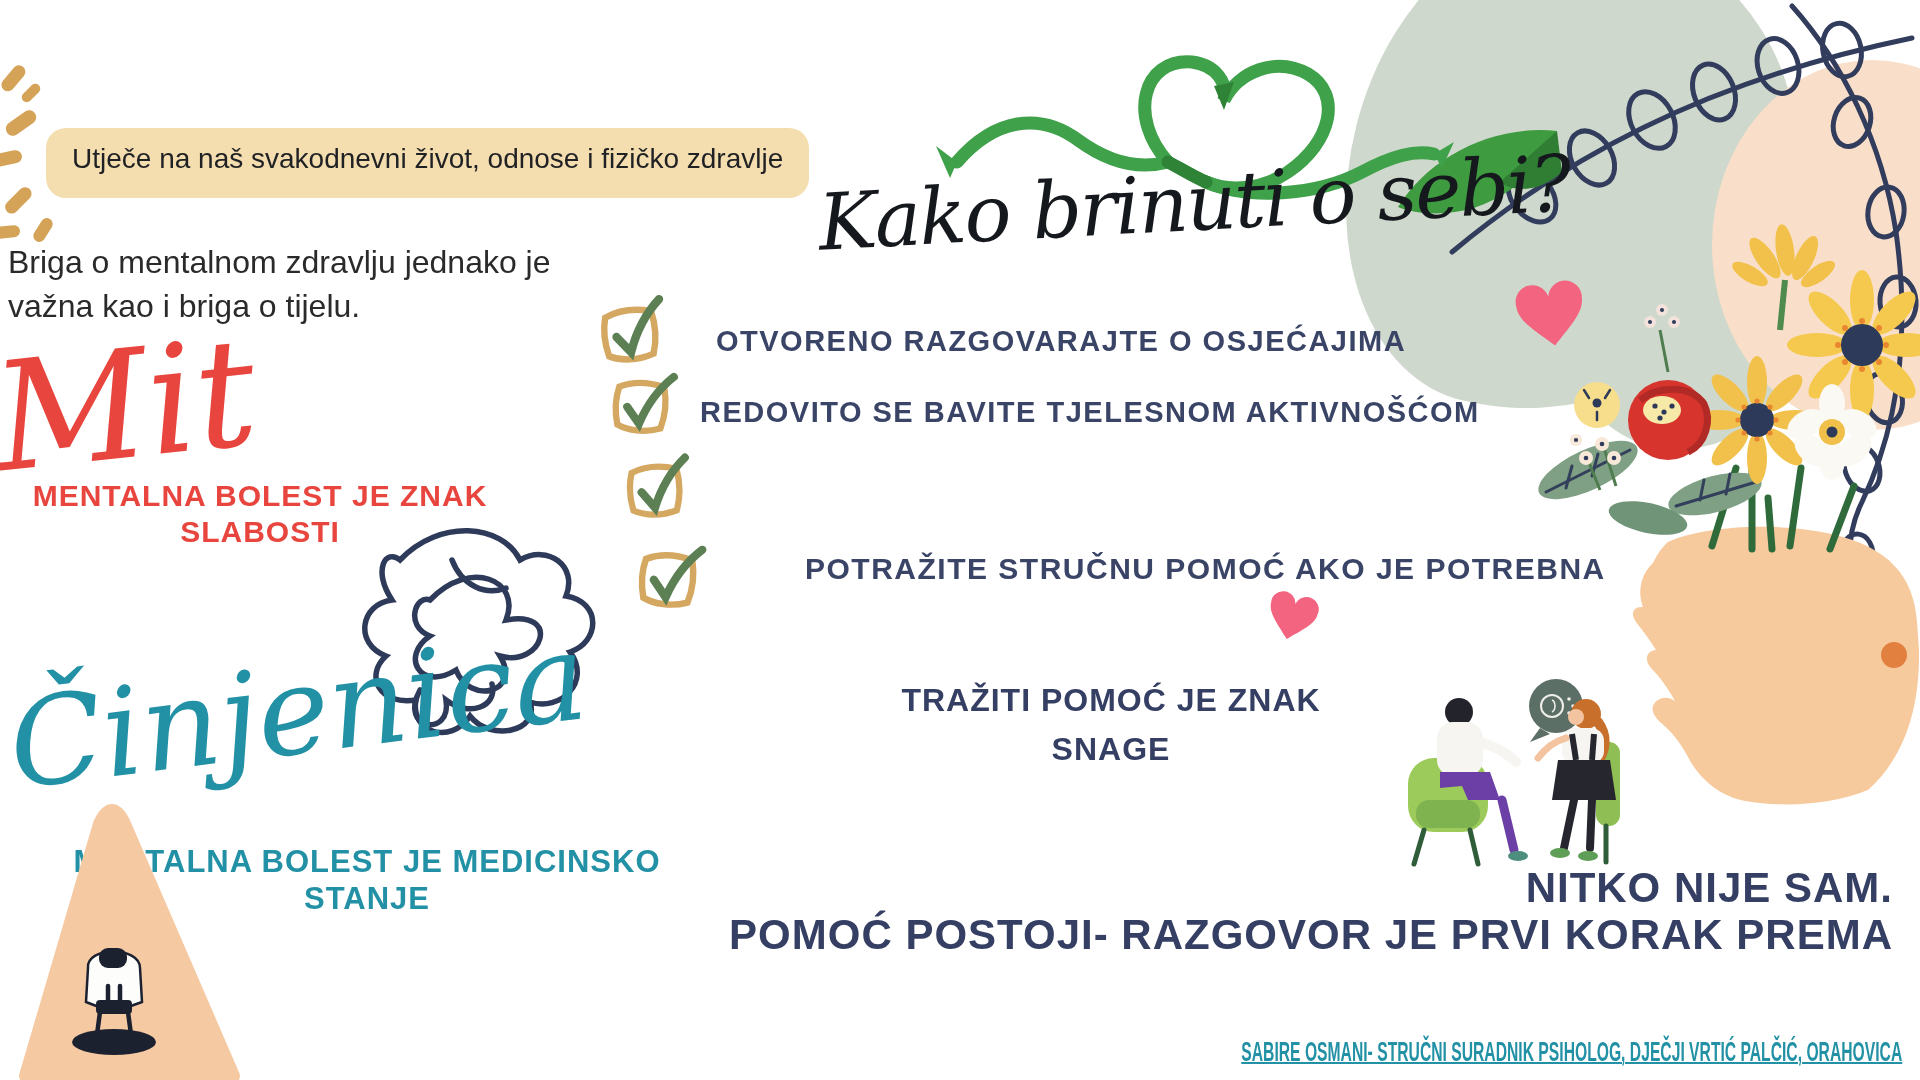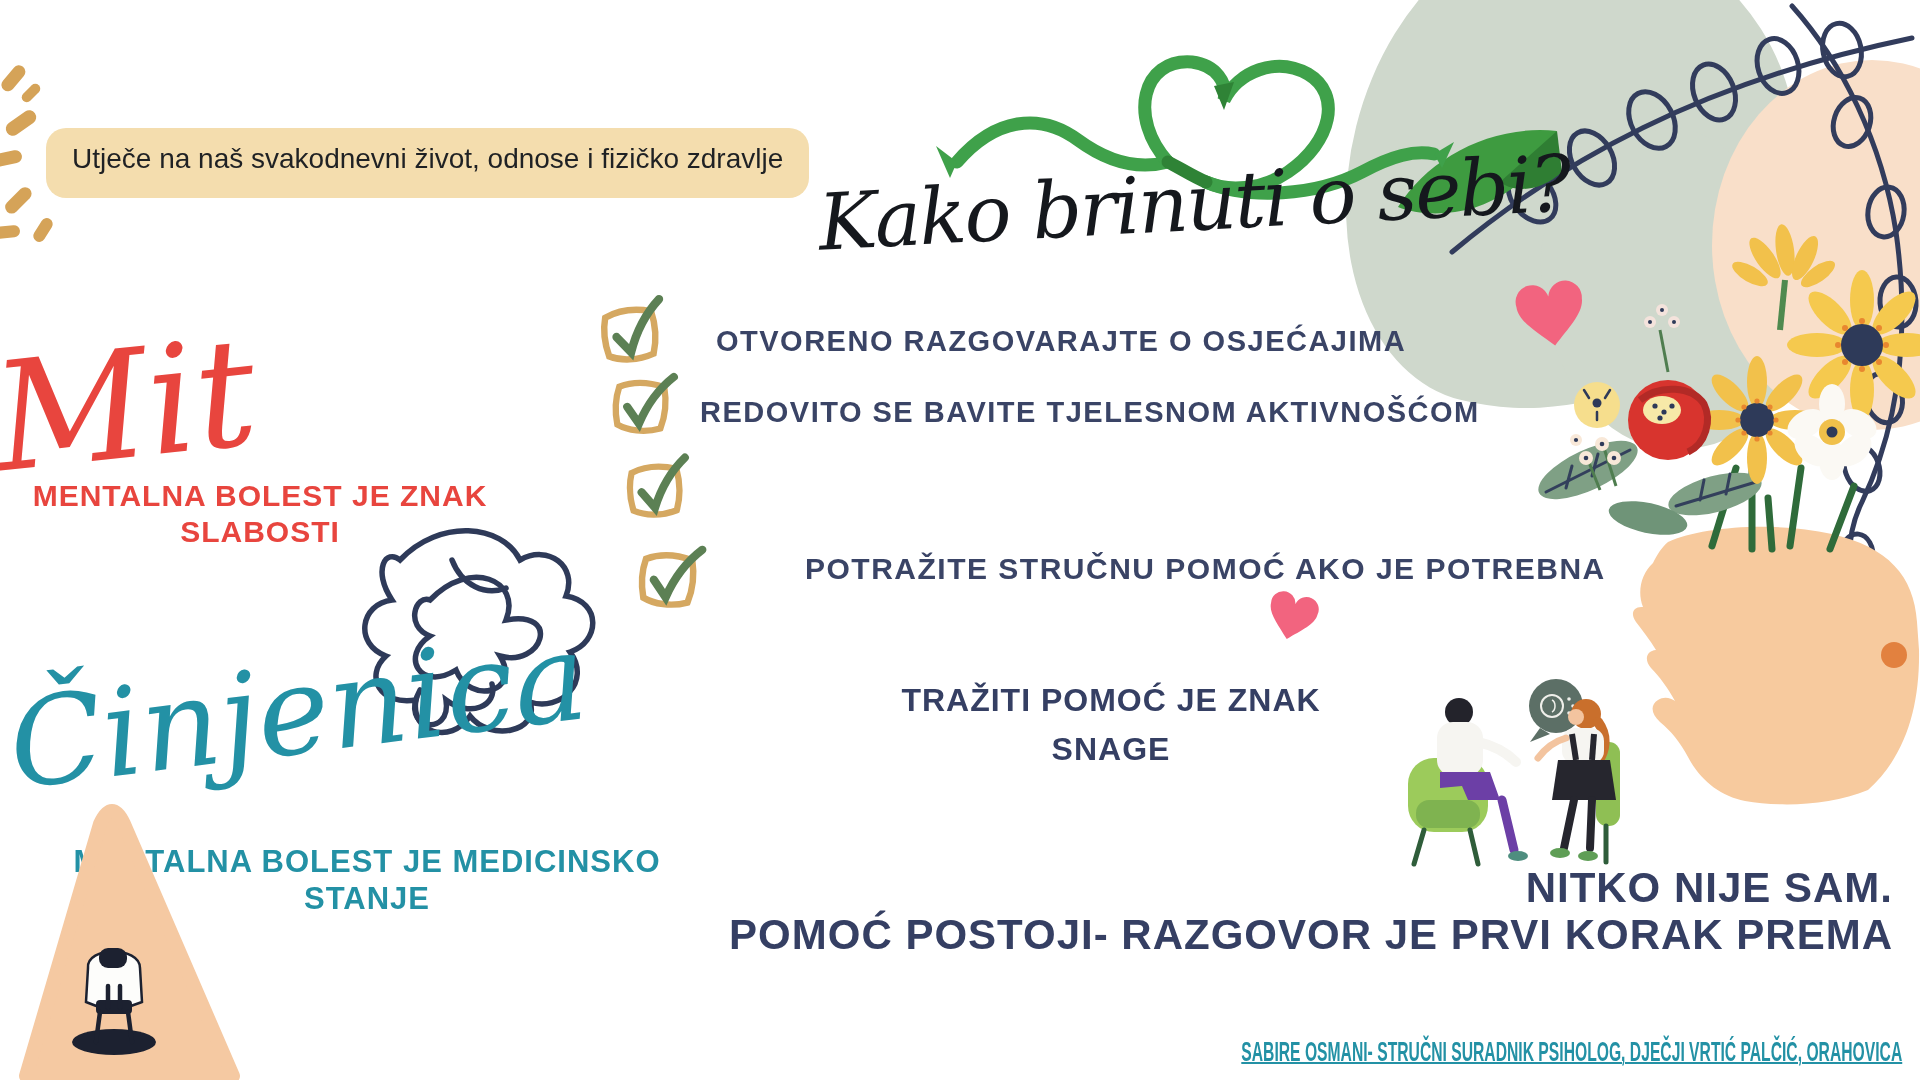--- a/index.html
+++ b/index.html
@@ -103,6 +103,10 @@
   </svg>
 
   <div class="abs subtitle-pill">Utječe na naš svakodnevni život, odnose i fizičko zdravlje</div>
+  <div class="abs intro">
+    <div>Briga o mentalnom zdravlju jednako je</div>
+    <div>važna kao i briga o tijelu.</div>
+  </div>
 
   <div class="abs script mit">Mit</div>
   <div class="abs myth-text">MENTALNA BOLEST JE ZNAK SLABOSTI</div>

